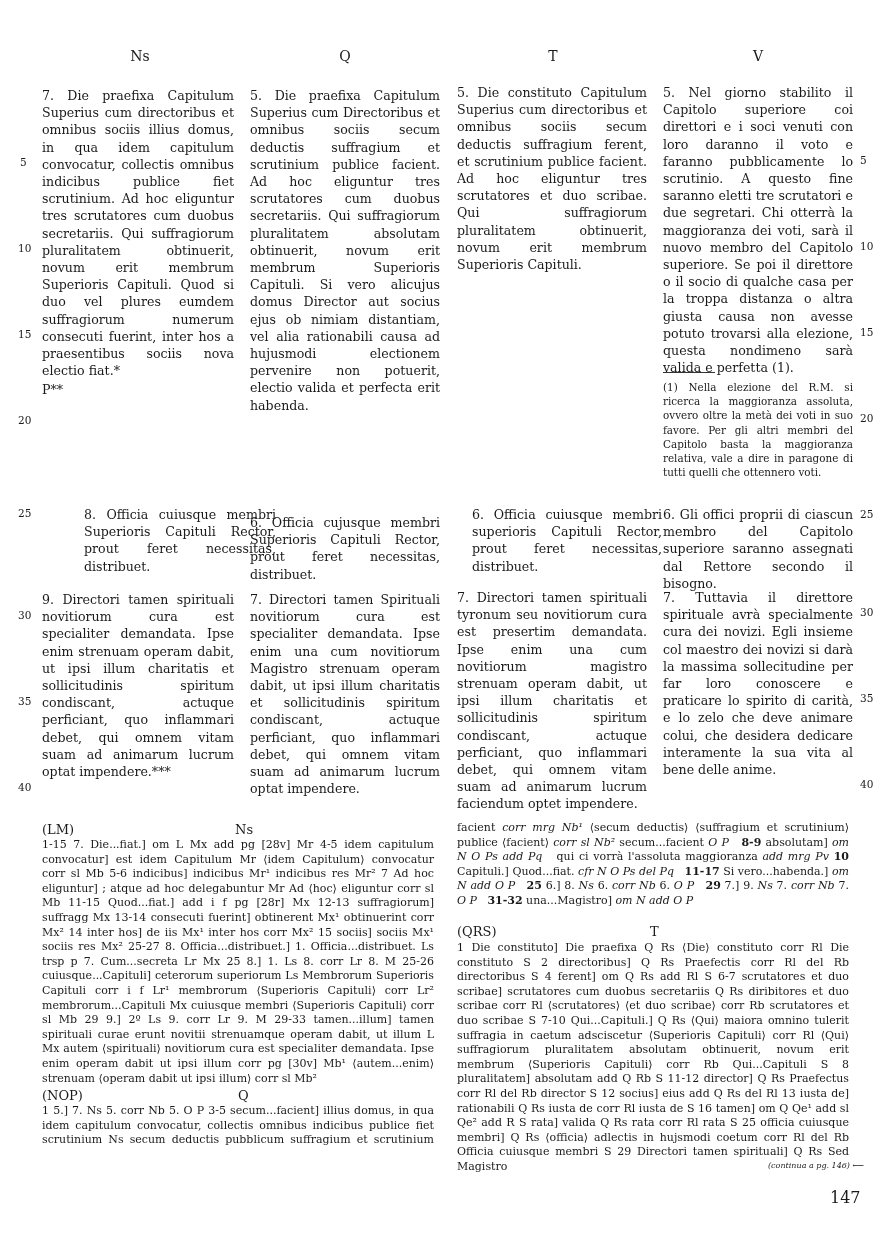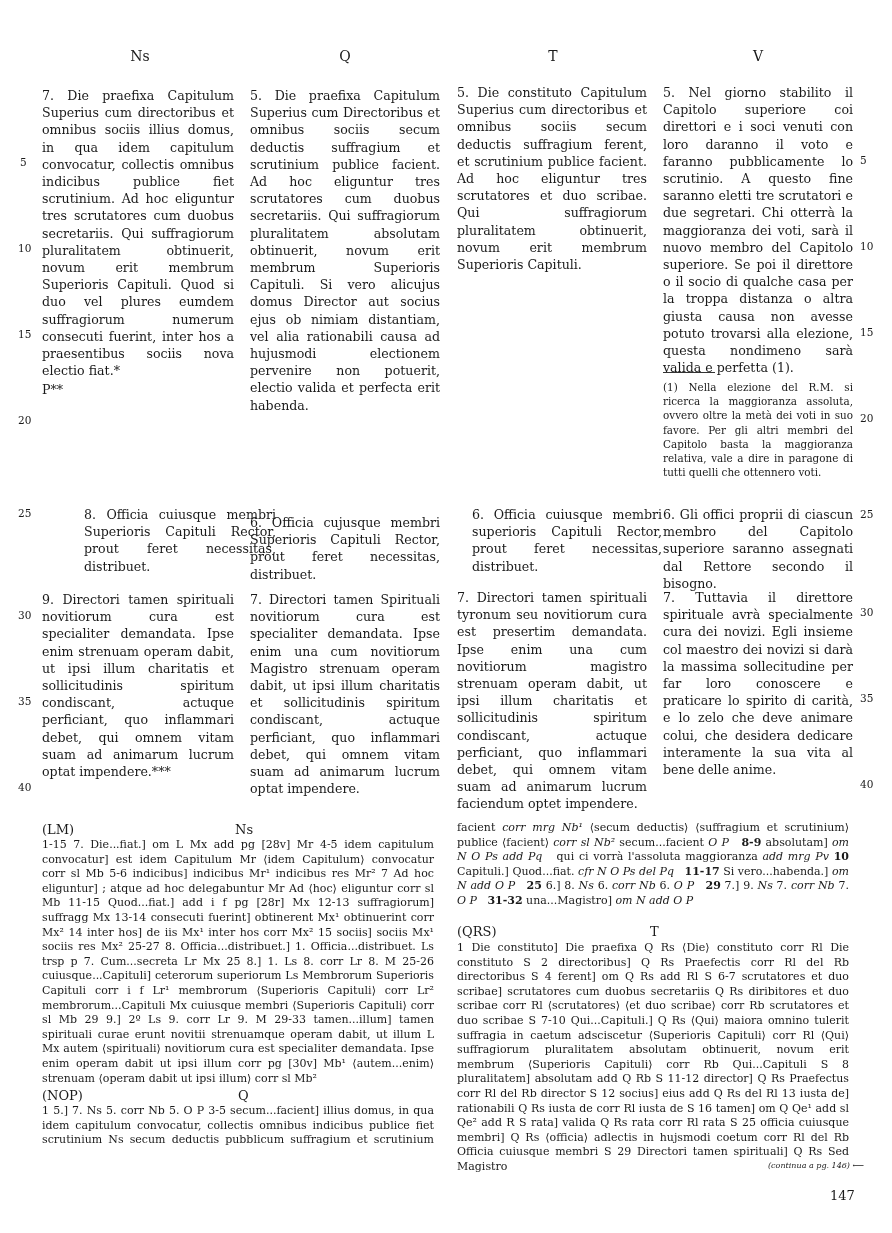--- a/index.html
+++ b/index.html
@@ -17,7 +17,7 @@
   .it { font-style: italic; }
   .b { font-weight: bold; }
   .cont { position: absolute; font-size: 8px; font-style: italic; }
-  .pageno { position: absolute; font-size: 13px; }
+  .pageno { position: absolute; font-size: 16px; }
 </style>
 </head>
 <body>

